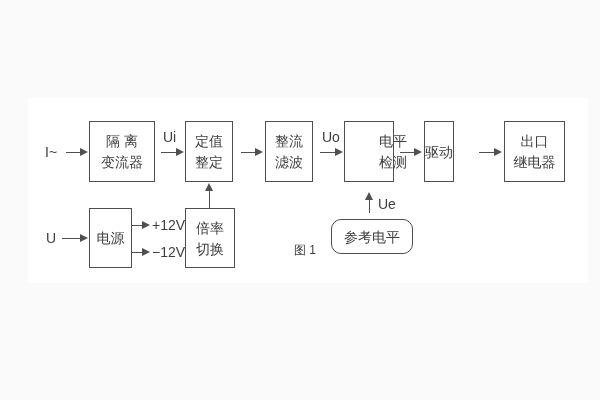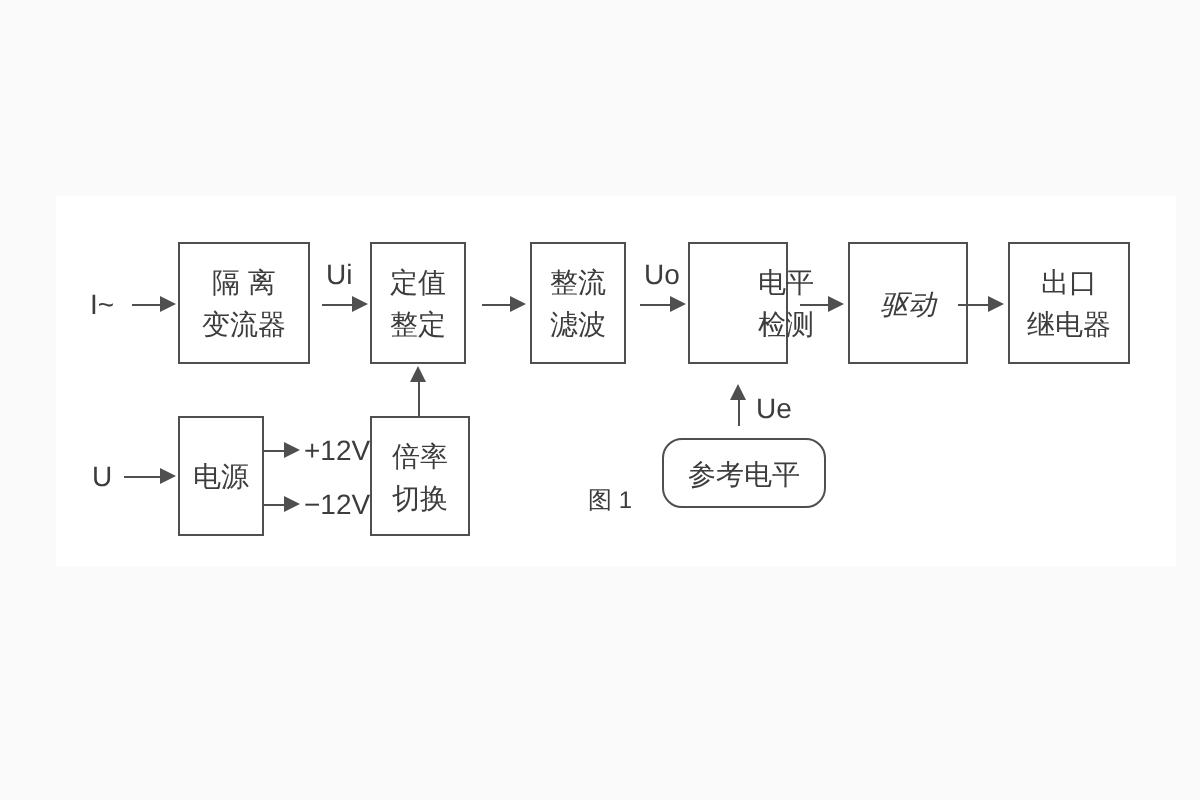--- a/index.html
+++ b/index.html
@@ -110,7 +110,7 @@
     <span>检测</span>
   </div>
 
-  <div class="box" style="left:424px;top:121px;width:60px;height:61px;font-style:italic;">
+  <div class="box" style="left:424px;top:121px;width:30px;height:61px;">
     <span>驱动</span>
   </div>
 

